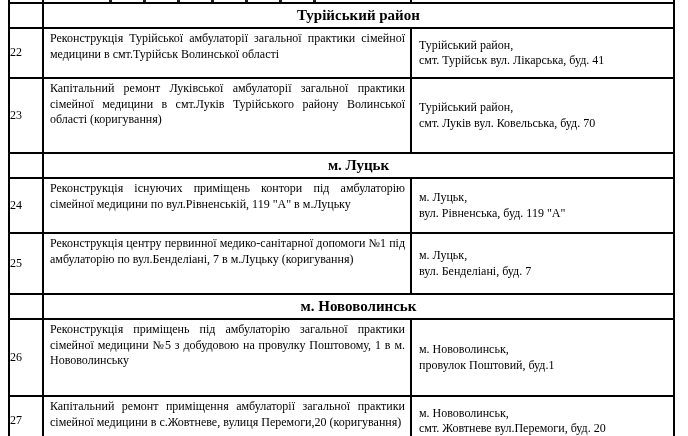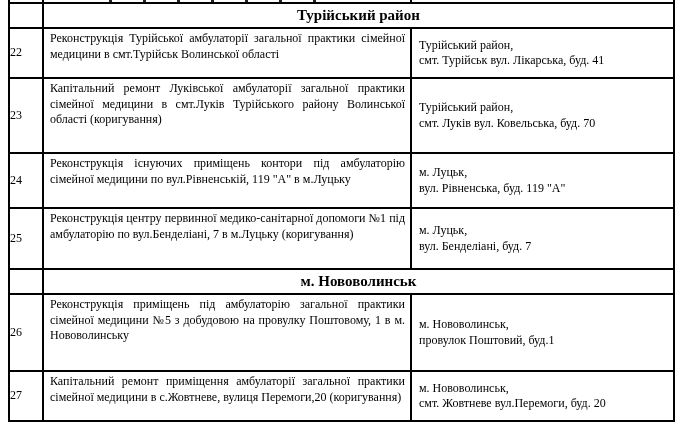--- a/index.html
+++ b/index.html
@@ -116,6 +116,10 @@
     </td>
   </tr>
 
+  <tr class="hsec">
+    <td></td>
+    <td class="sec-title" colspan="2">м. Луцьк</td>
+  </tr>
 
   <tr class="h50">
     <td class="num">24</td>

